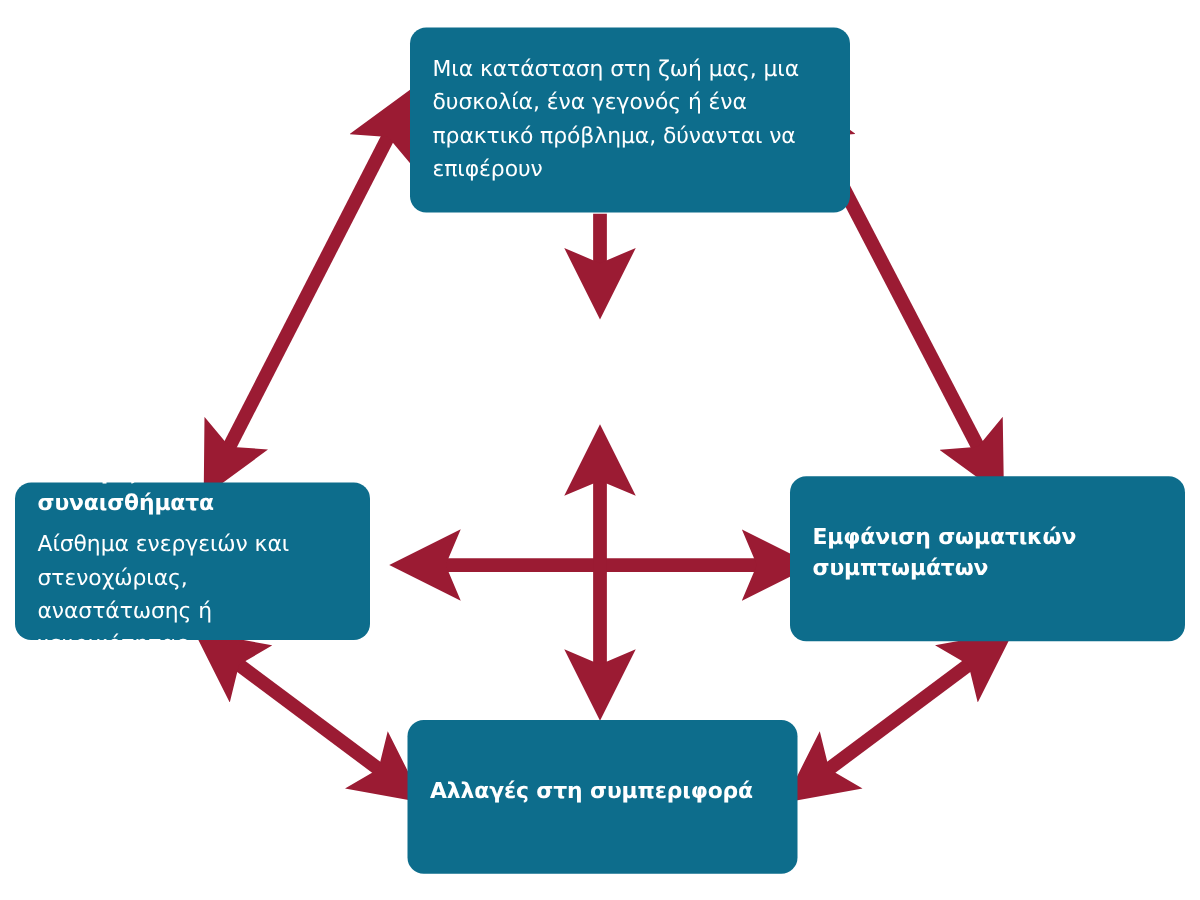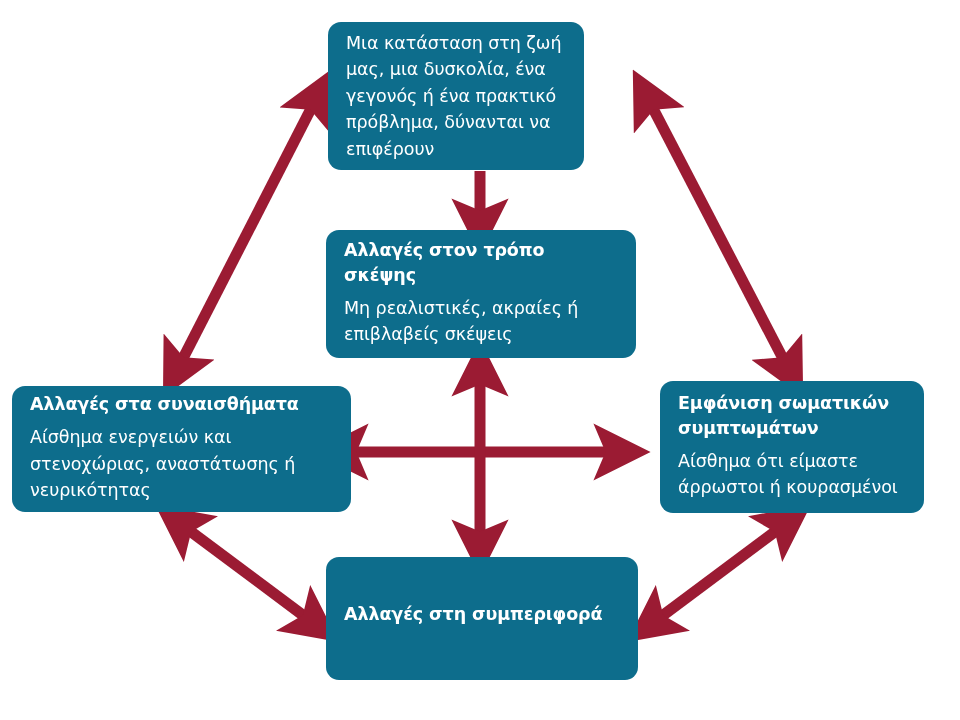--- a/index.html
+++ b/index.html
@@ -63,7 +63,7 @@
 
   
   #node-trigger {
-    left: 328px;  top: 22px;   width: 256px; height: 148px;
+    left: 328px;  top: 22px;   width: 352px; height: 148px;
     padding-top: 16px;
   }
   #node-thoughts {

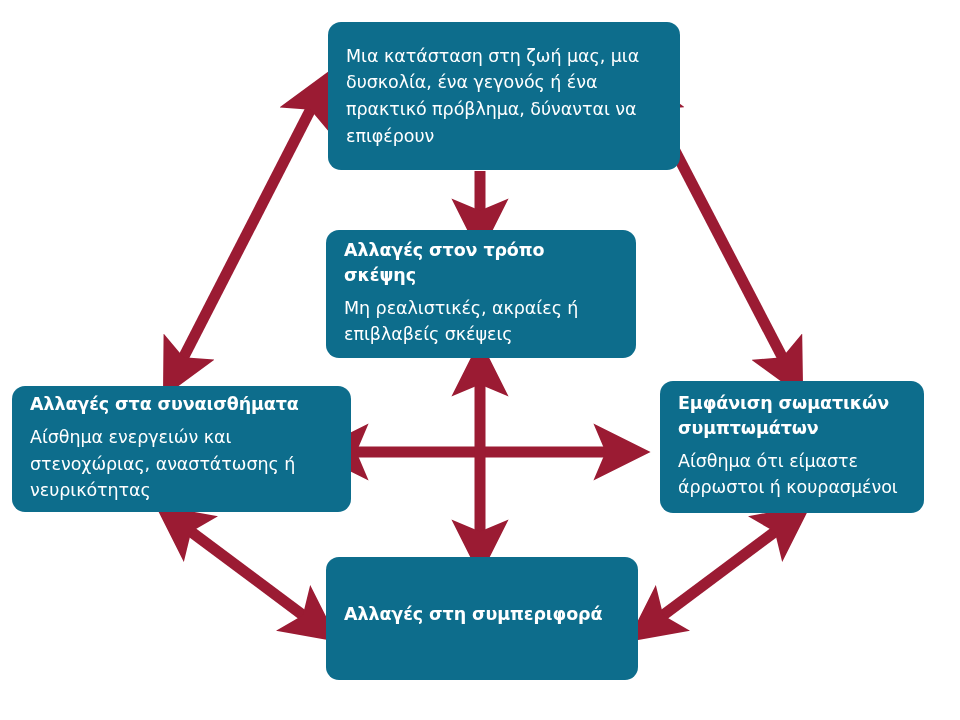--- a/index.html
+++ b/index.html
@@ -127,10 +127,6 @@
     <div class="node-body">Μια κατάσταση στη ζωή μας, μια δυσκολία, ένα γεγονός ή ένα πρακτικό πρόβλημα, δύνανται να επιφέρουν</div>
   </div>
 
-  <div class="node" id="node-thoughts">
-    <div class="node-title">Αλλαγές στον τρόπο σκέψης</div>
-    <div class="node-body">Μη ρεαλιστικές, ακραίες ή επιβλαβείς σκέψεις</div>
-  </div>
 
   <div class="node" id="node-emotions">
     <div class="node-title">Αλλαγές στα συναισθήματα</div>

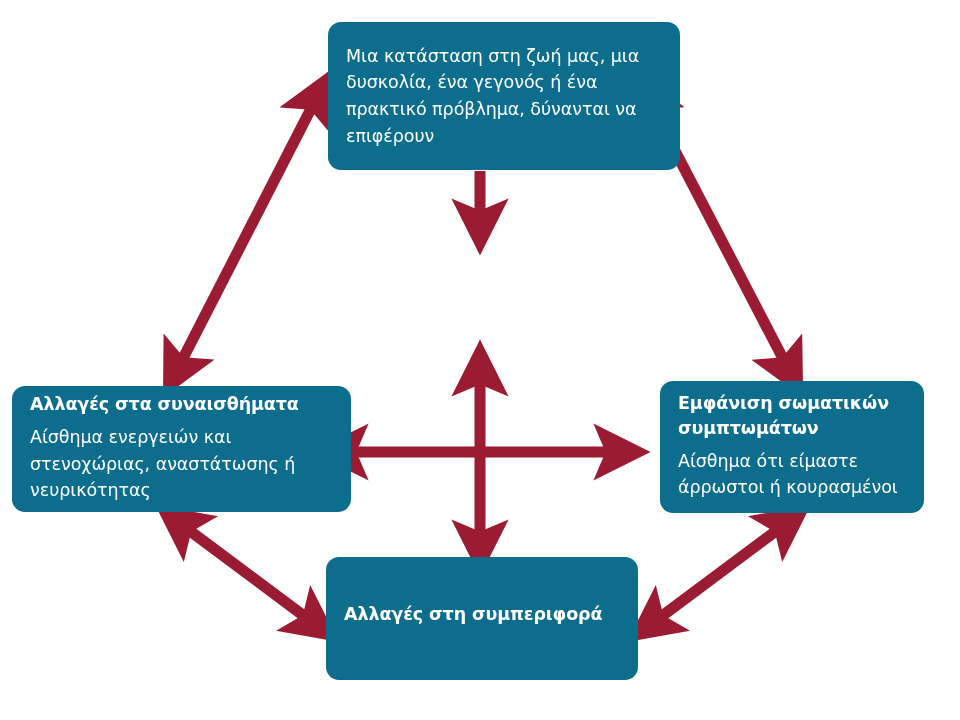--- a/index.html
+++ b/index.html
@@ -70,7 +70,7 @@
     left: 326px;  top: 230px;  width: 310px; height: 128px;
   }
   #node-emotions {
-    left: 12px;   top: 386px;  width: 339px; height: 126px;
+    left: 12px;   top: 386px;  width: 284px; height: 126px;
   }
   #node-physical {
     left: 660px;  top: 381px;  width: 264px; height: 132px;

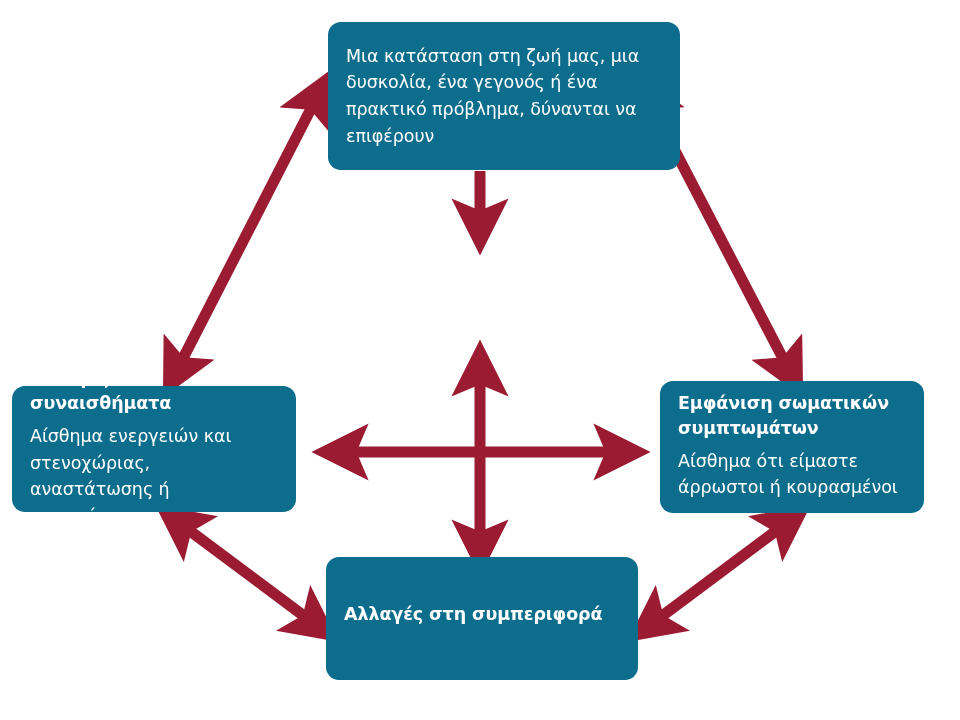--- a/index.html
+++ b/index.html
@@ -73,7 +73,7 @@
     left: 12px;   top: 386px;  width: 284px; height: 126px;
   }
   #node-physical {
-    left: 660px;  top: 381px;  width: 264px; height: 132px;
+    left: 632px;  top: 381px;  width: 316px; height: 132px;
   }
   #node-behaviour {
     left: 326px;  top: 557px;  width: 312px; height: 123px;

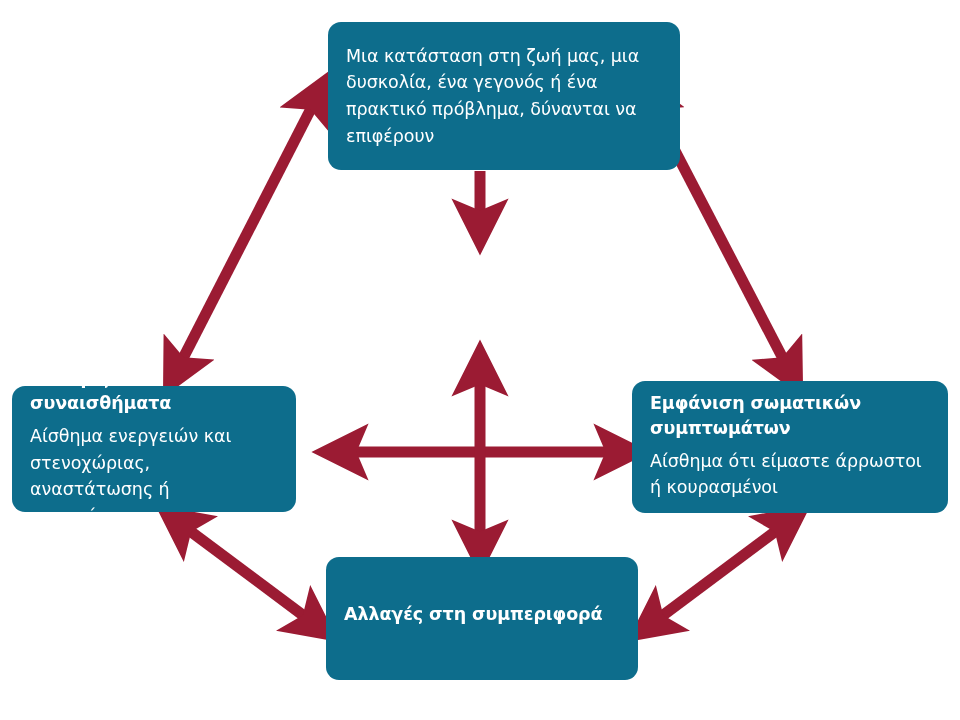--- a/index.html
+++ b/index.html
@@ -135,7 +135,6 @@
 
   <div class="node" id="node-physical">
     <div class="node-title">Εμφάνιση σωματικών συμπτωμάτων</div>
-    <div class="node-body">Αίσθημα ότι είμαστε άρρωστοι ή κουρασμένοι</div>
   </div>
 
   <div class="node" id="node-behaviour">

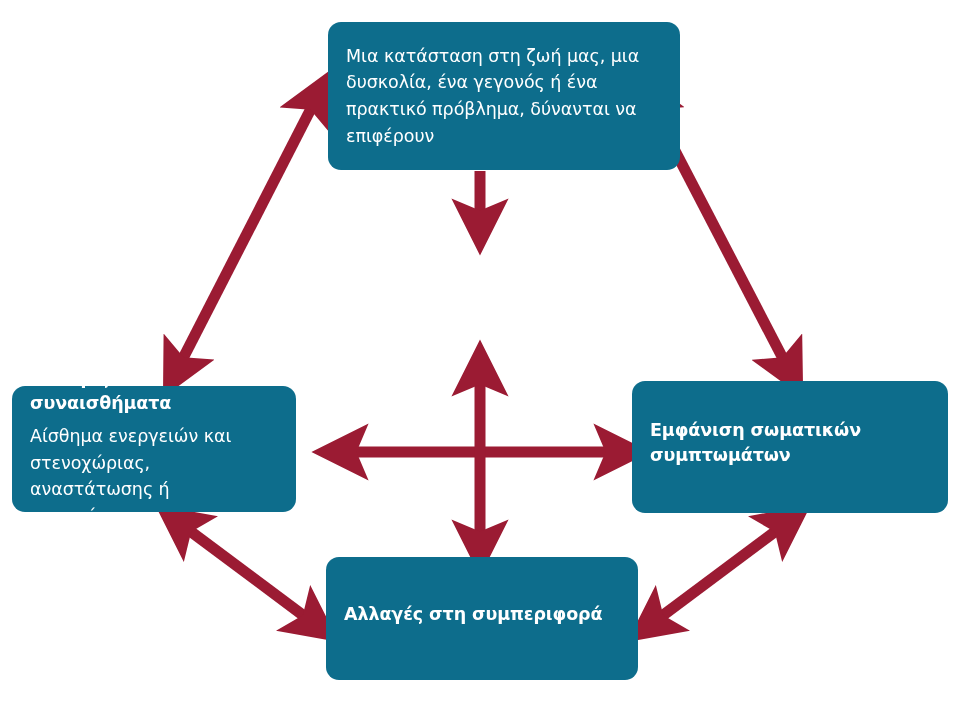--- a/index.html
+++ b/index.html
@@ -76,7 +76,7 @@
     left: 632px;  top: 381px;  width: 316px; height: 132px;
   }
   #node-behaviour {
-    left: 326px;  top: 557px;  width: 312px; height: 123px;
+    left: 326px;  top: 576px;  width: 312px; height: 123px;
   }
 </style>
 </head>

